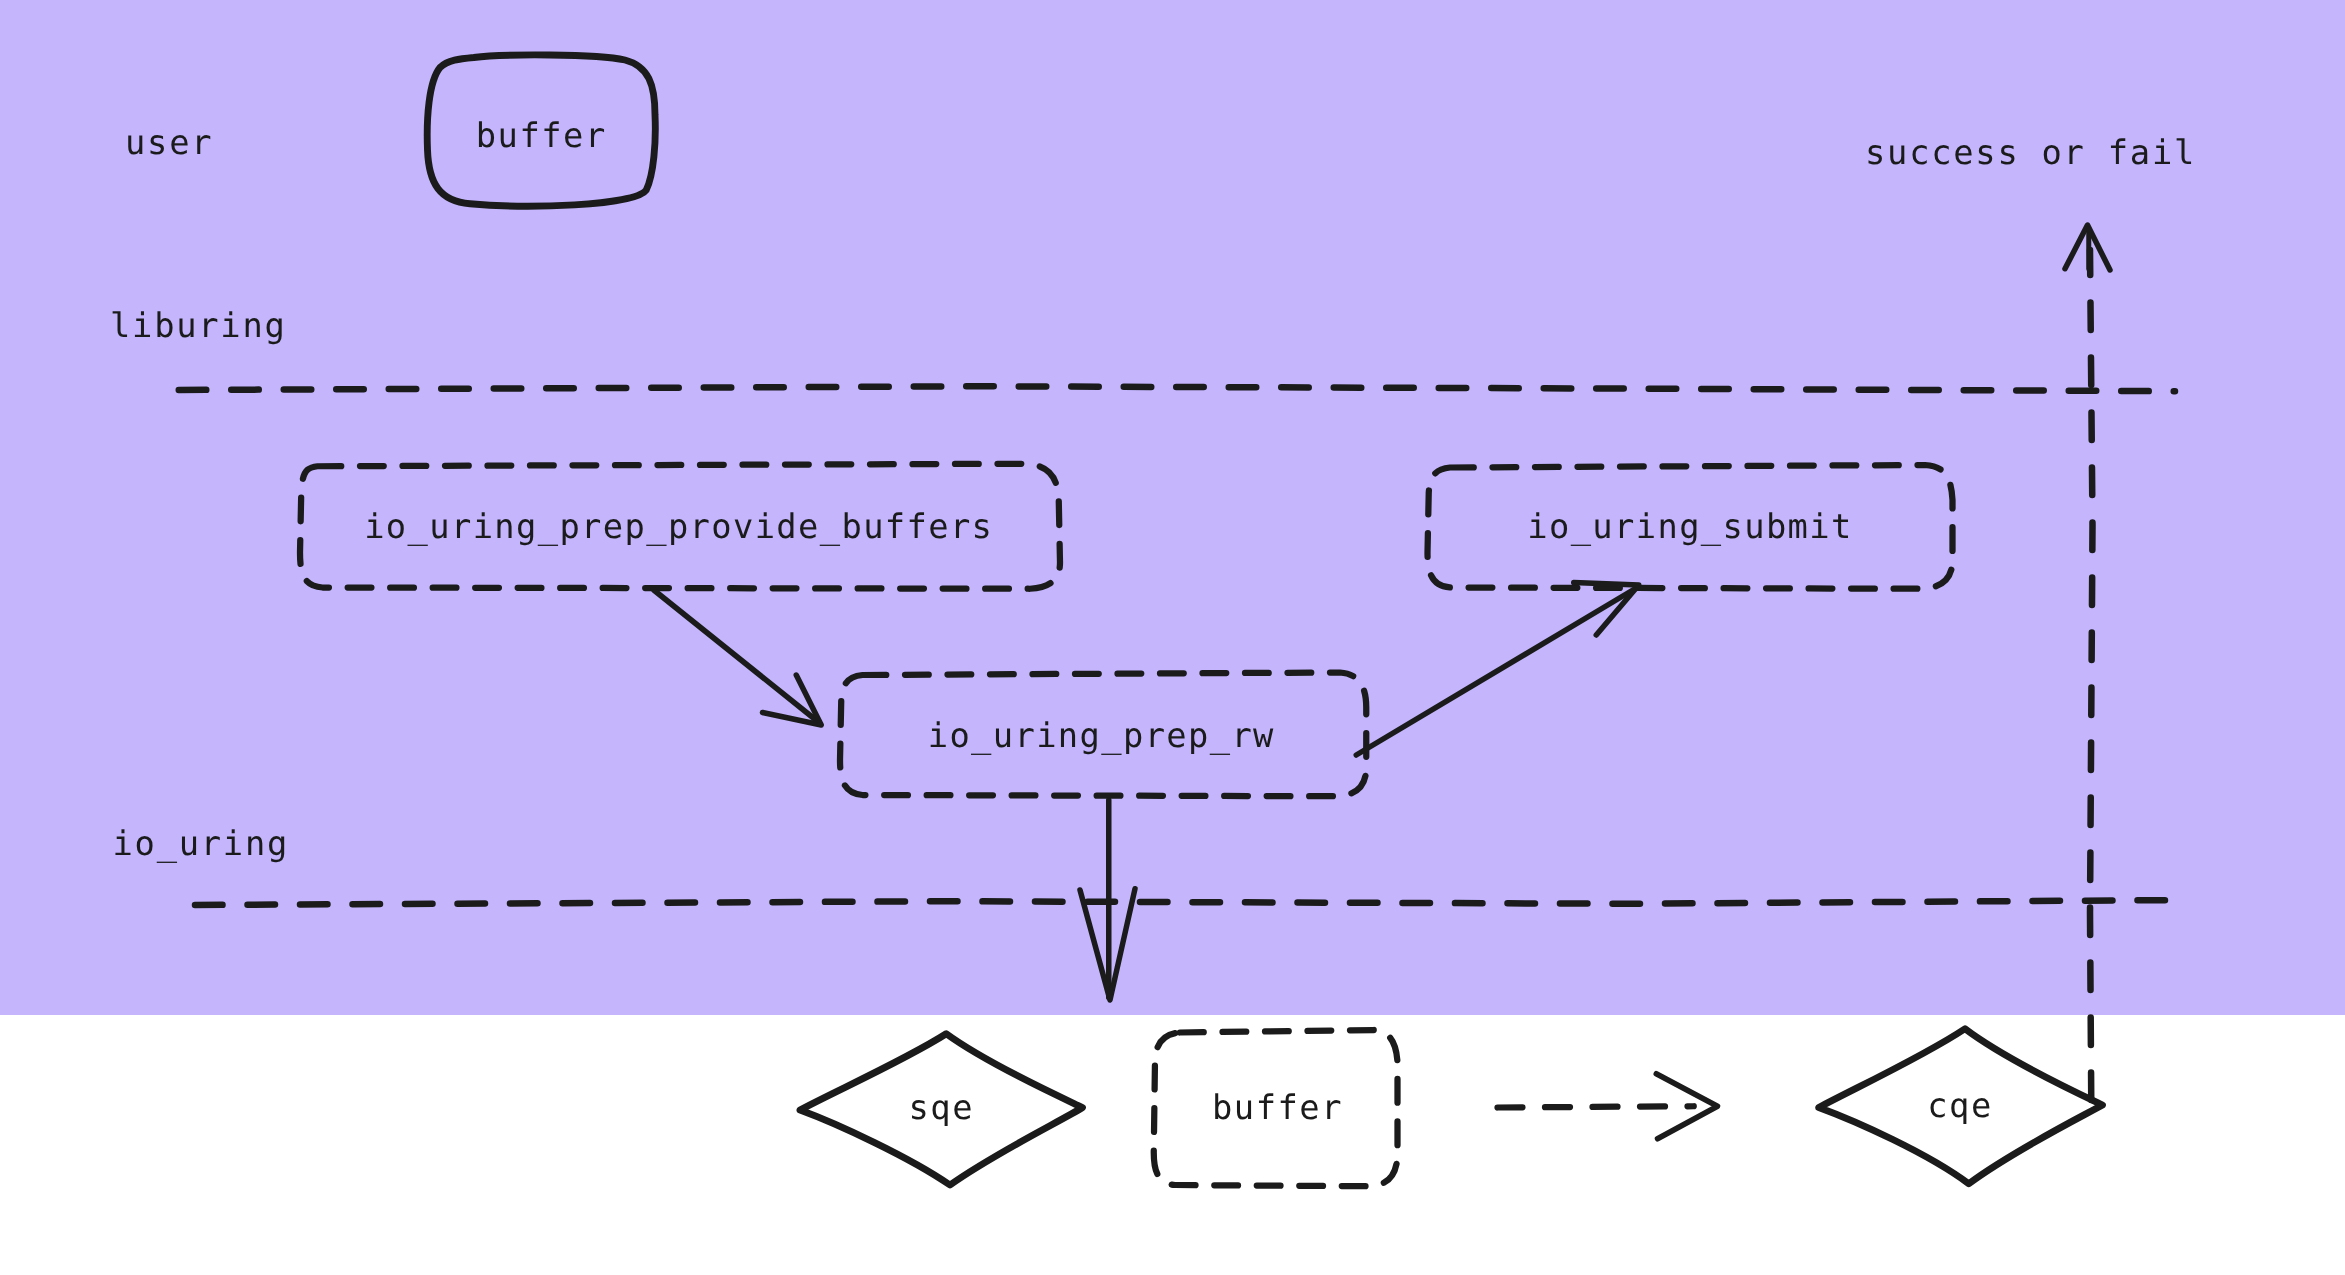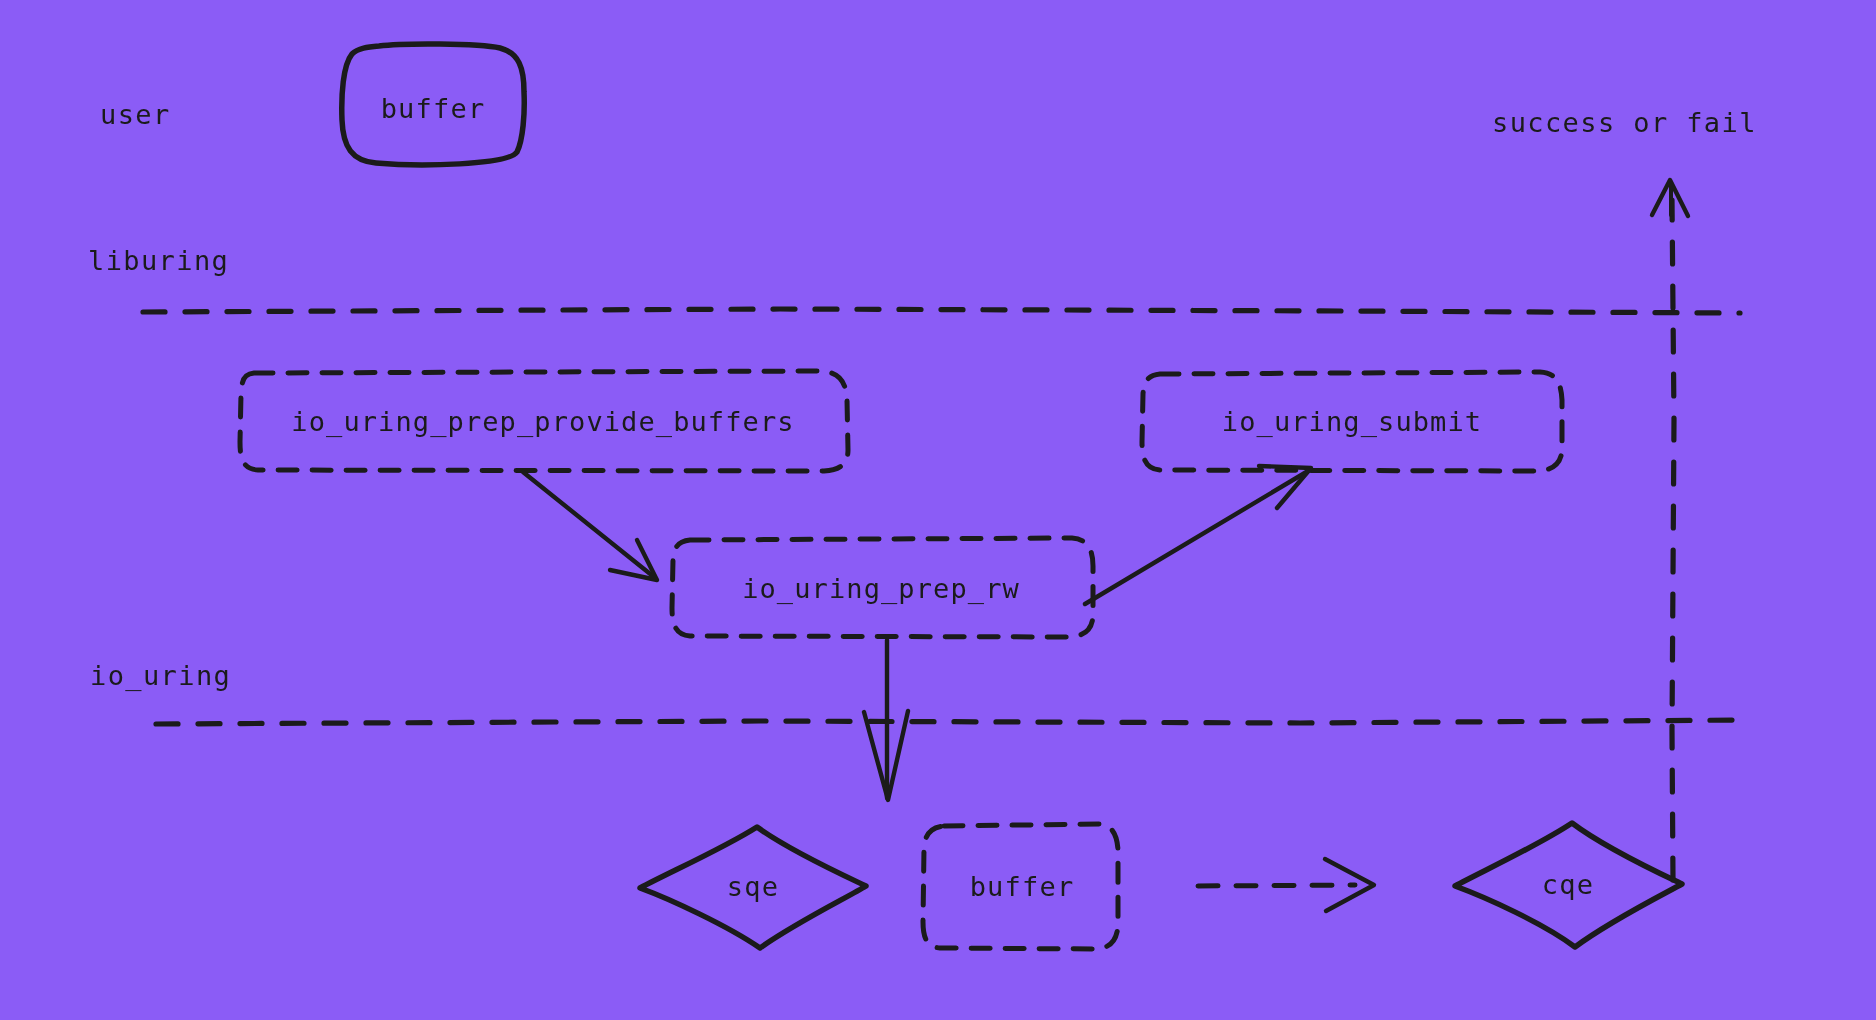--- a/index.html
+++ b/index.html
@@ -17,8 +17,8 @@
   #diagram-root {
     position: relative;
     width: 1876px;
-    height: 1020px;
-    background: #8b5cf6;
+    height: 812px;
+    background: #c4b5fd;
     text-decoration: underline;
   }
   svg.canvas {

